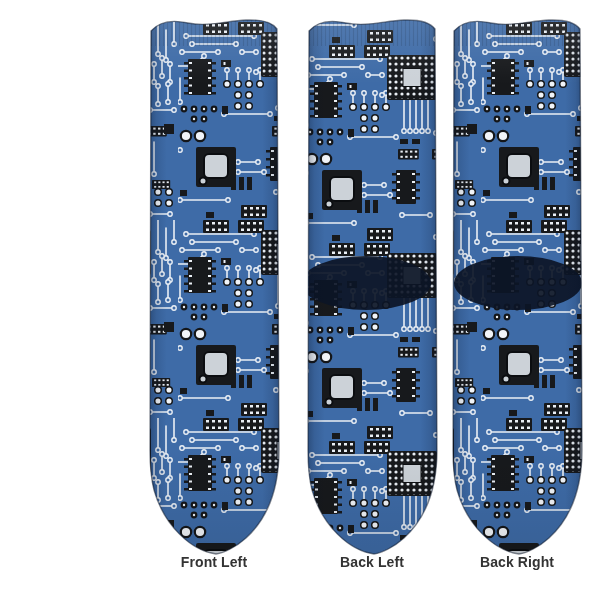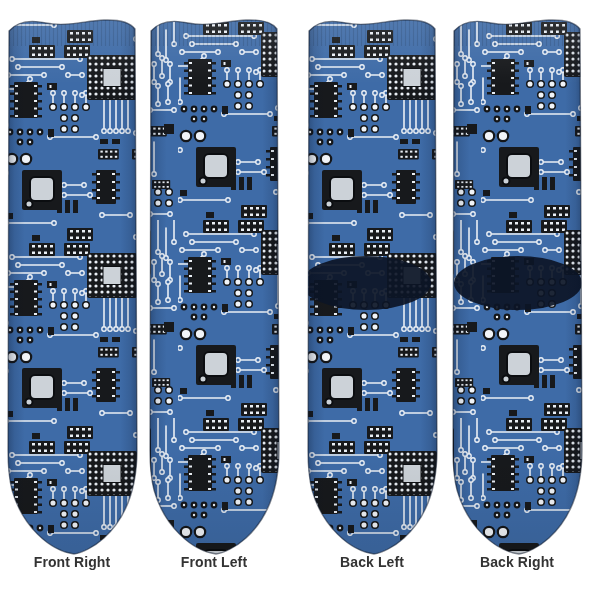--- a/index.html
+++ b/index.html
@@ -281,16 +281,6 @@
 
 <div class="canvas">
 
-  <figure class="sock" style="left:4px">
-    <svg class="sock-svg" viewBox="0 0 136 545" width="136" height="545">
-      <use href="#sockP" fill="url(#pcbA)"></use>
-      <rect x="0" y="6" width="136" height="30" fill="url(#ribP)" clip-path="url(#sockClip)"></rect>
-      <use href="#sockP" fill="url(#edgeG)"></use>
-      <use href="#sockP" fill="url(#fabG)"></use>
-      <use href="#sockP" class="outline"></use>
-    </svg>
-    <figcaption>Front Right</figcaption>
-  </figure>
 
   <figure class="sock" style="left:146px">
     <svg class="sock-svg" viewBox="0 0 136 545" width="136" height="545">

